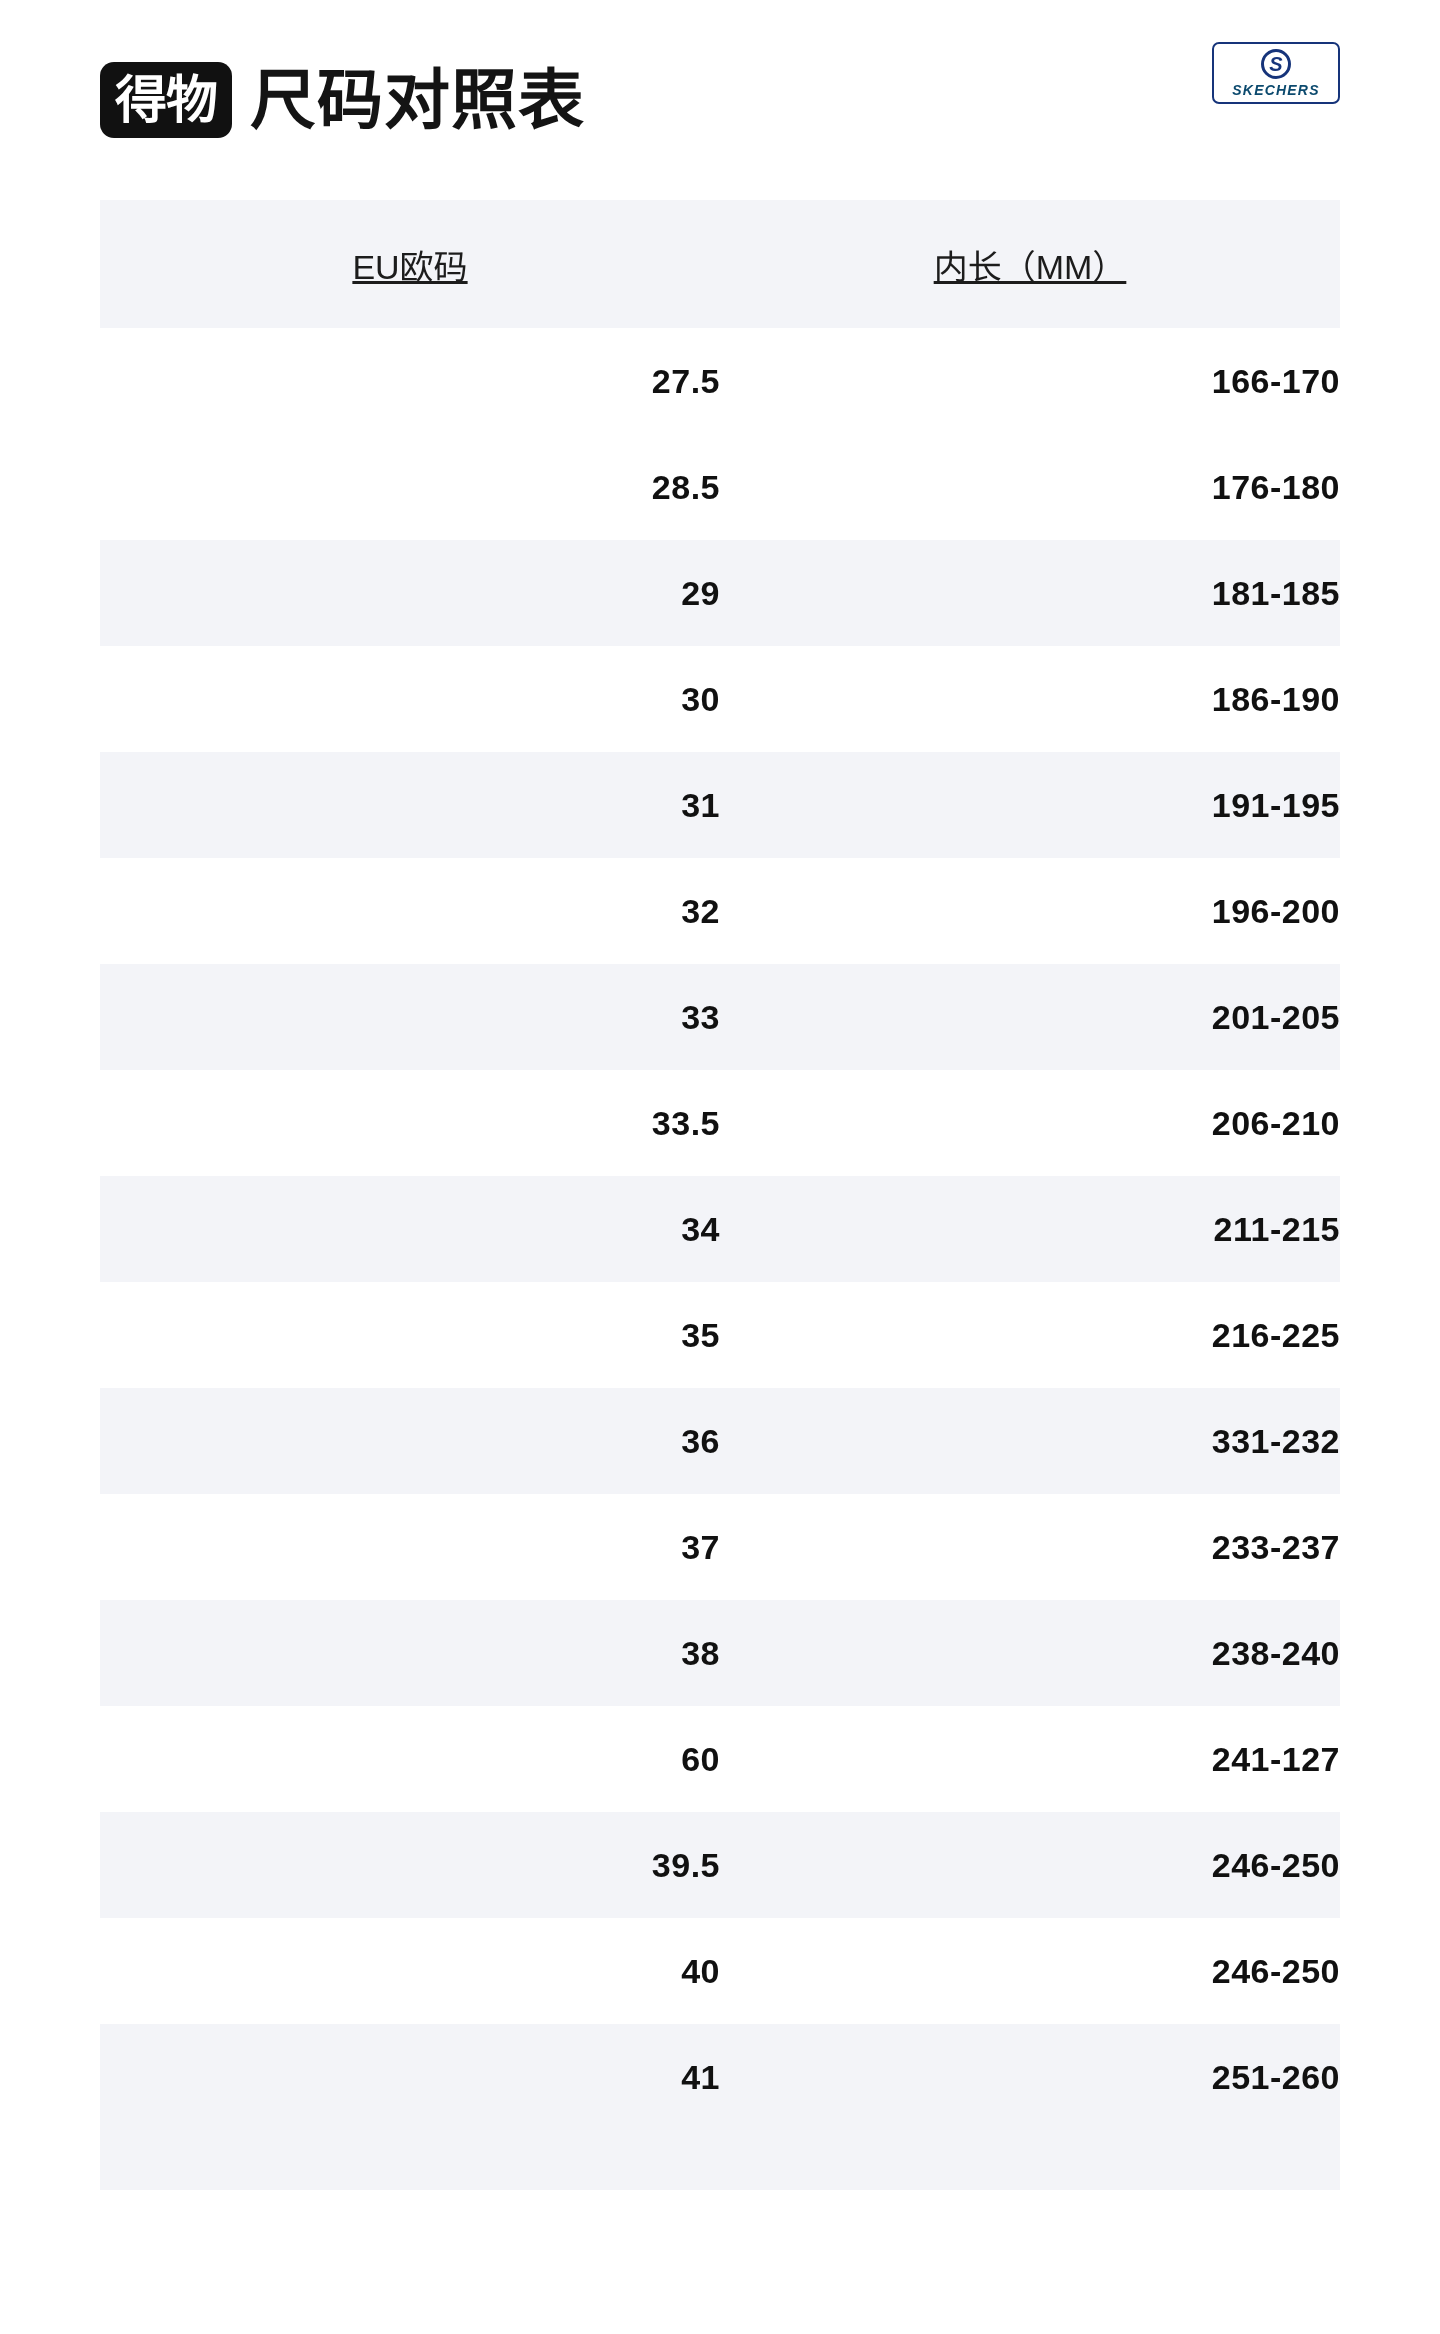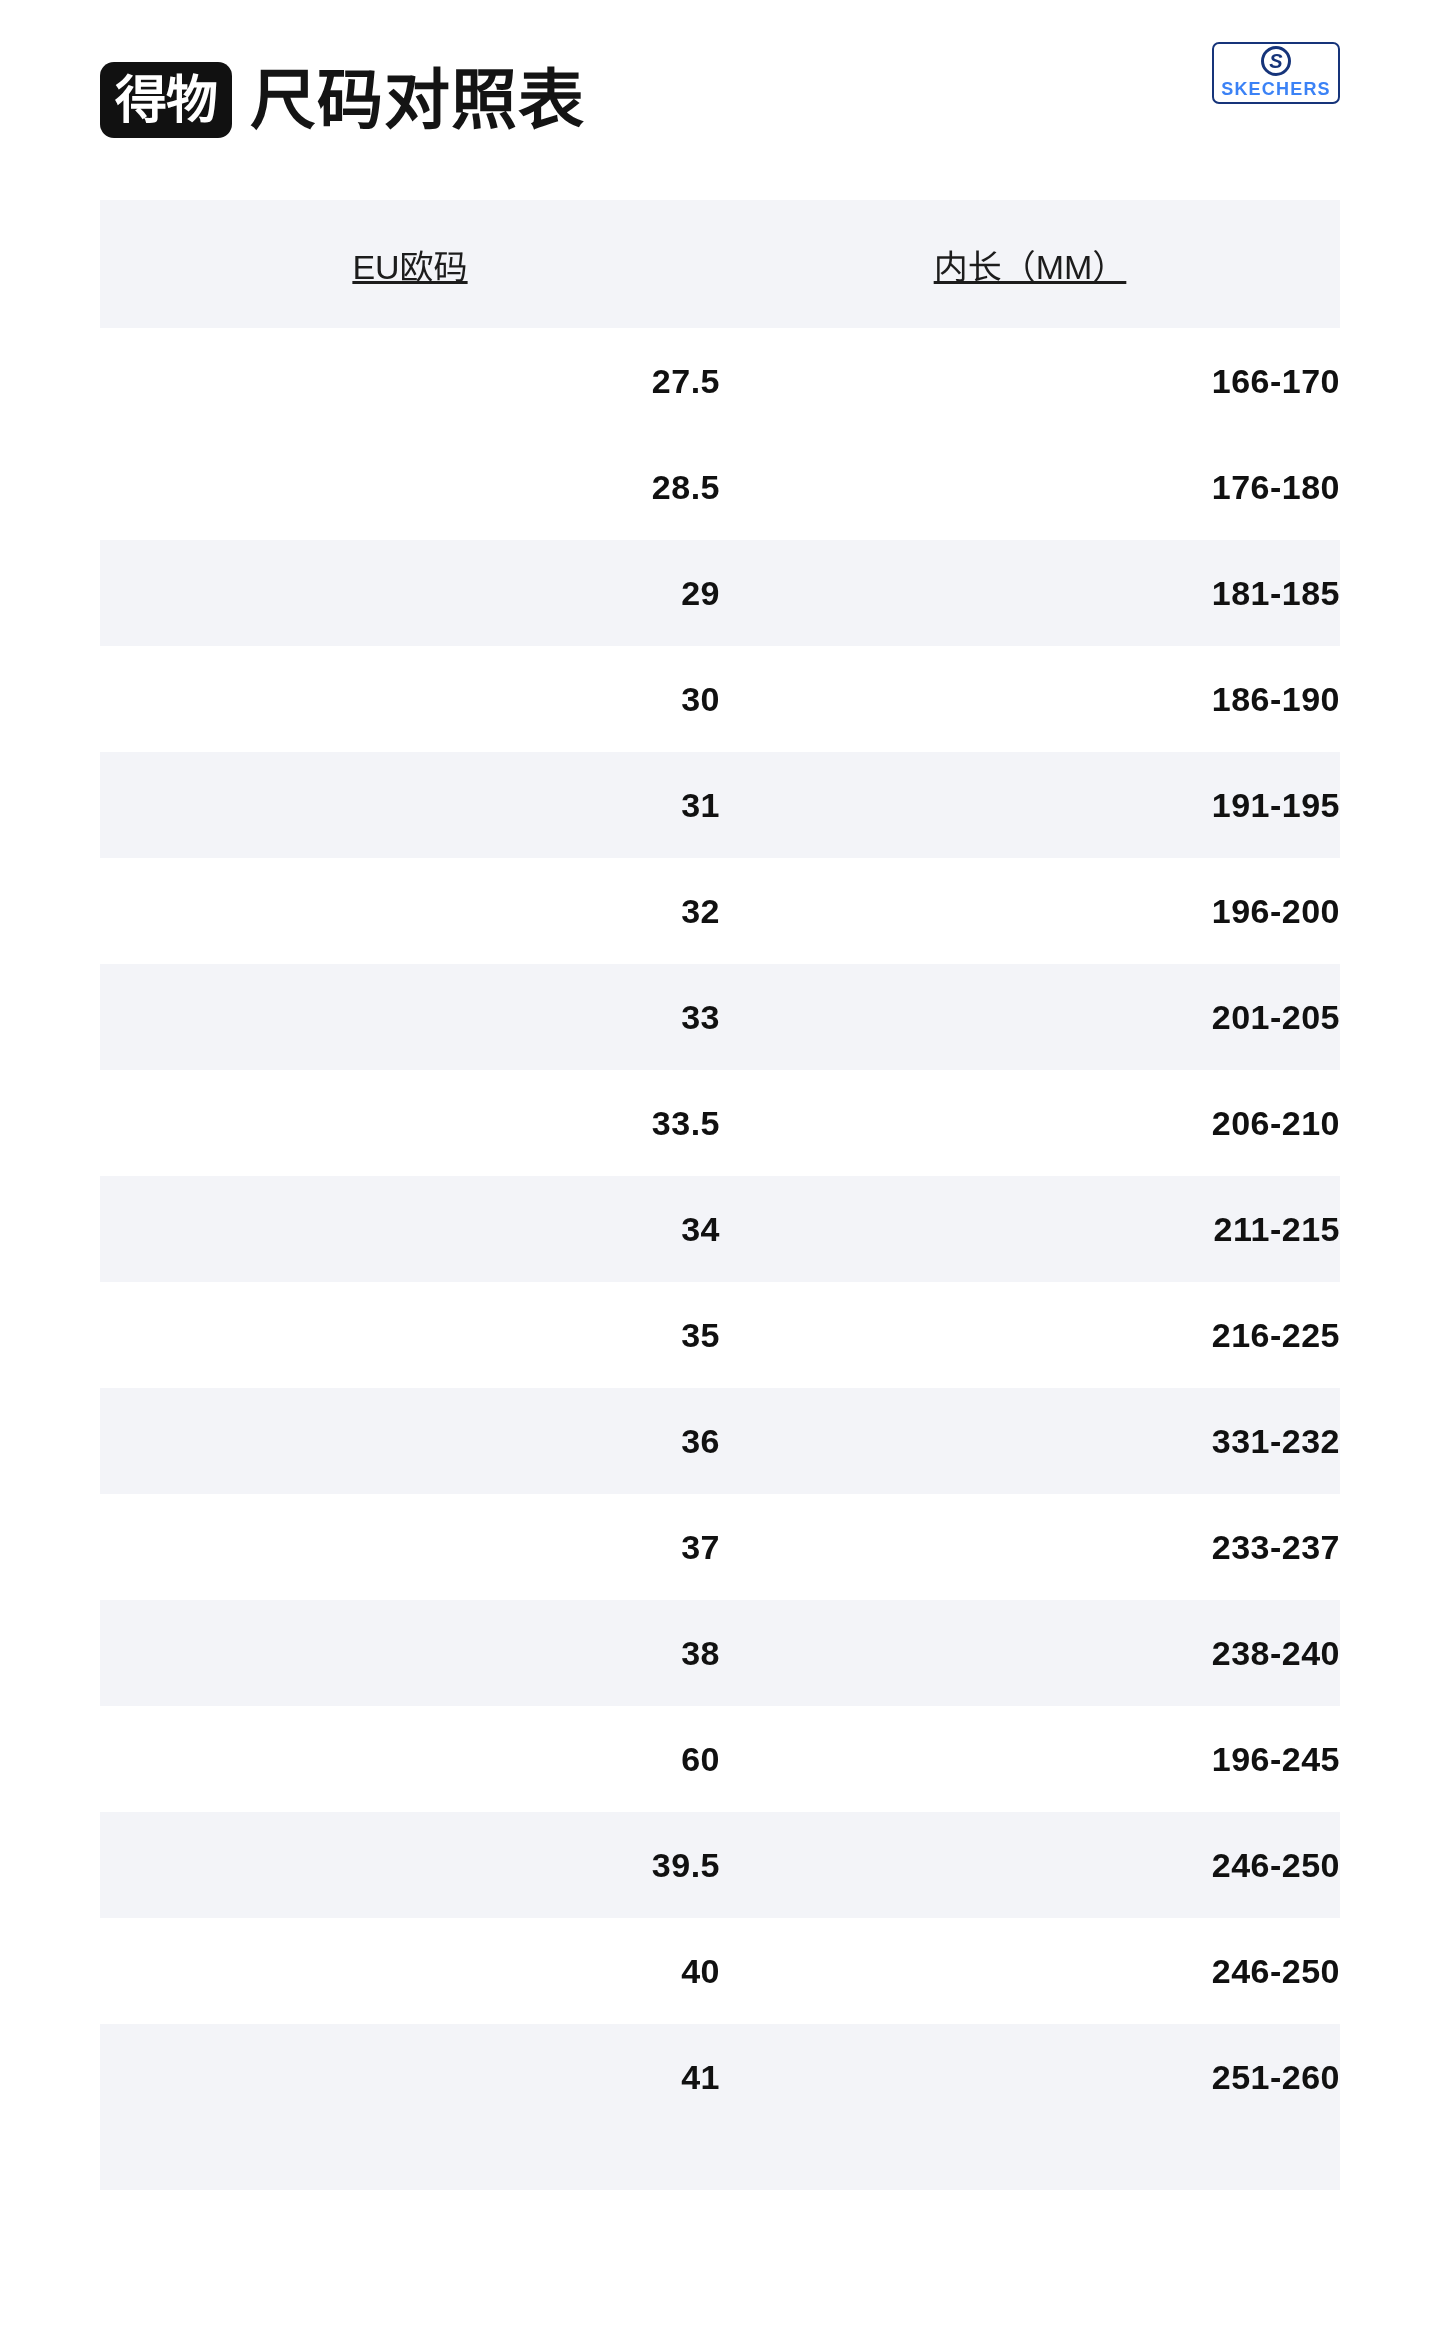--- a/index.html
+++ b/index.html
@@ -80,10 +80,11 @@
     line-height: 1;
   }
   .logo-word {
-    color: #3b82f6;
-    font-size: 18px;
+    color: #0c4a6e;
+    font-size: 14px;
     font-weight: 700;
     letter-spacing: 1.2px;
+    font-style: italic;
   }
 
   

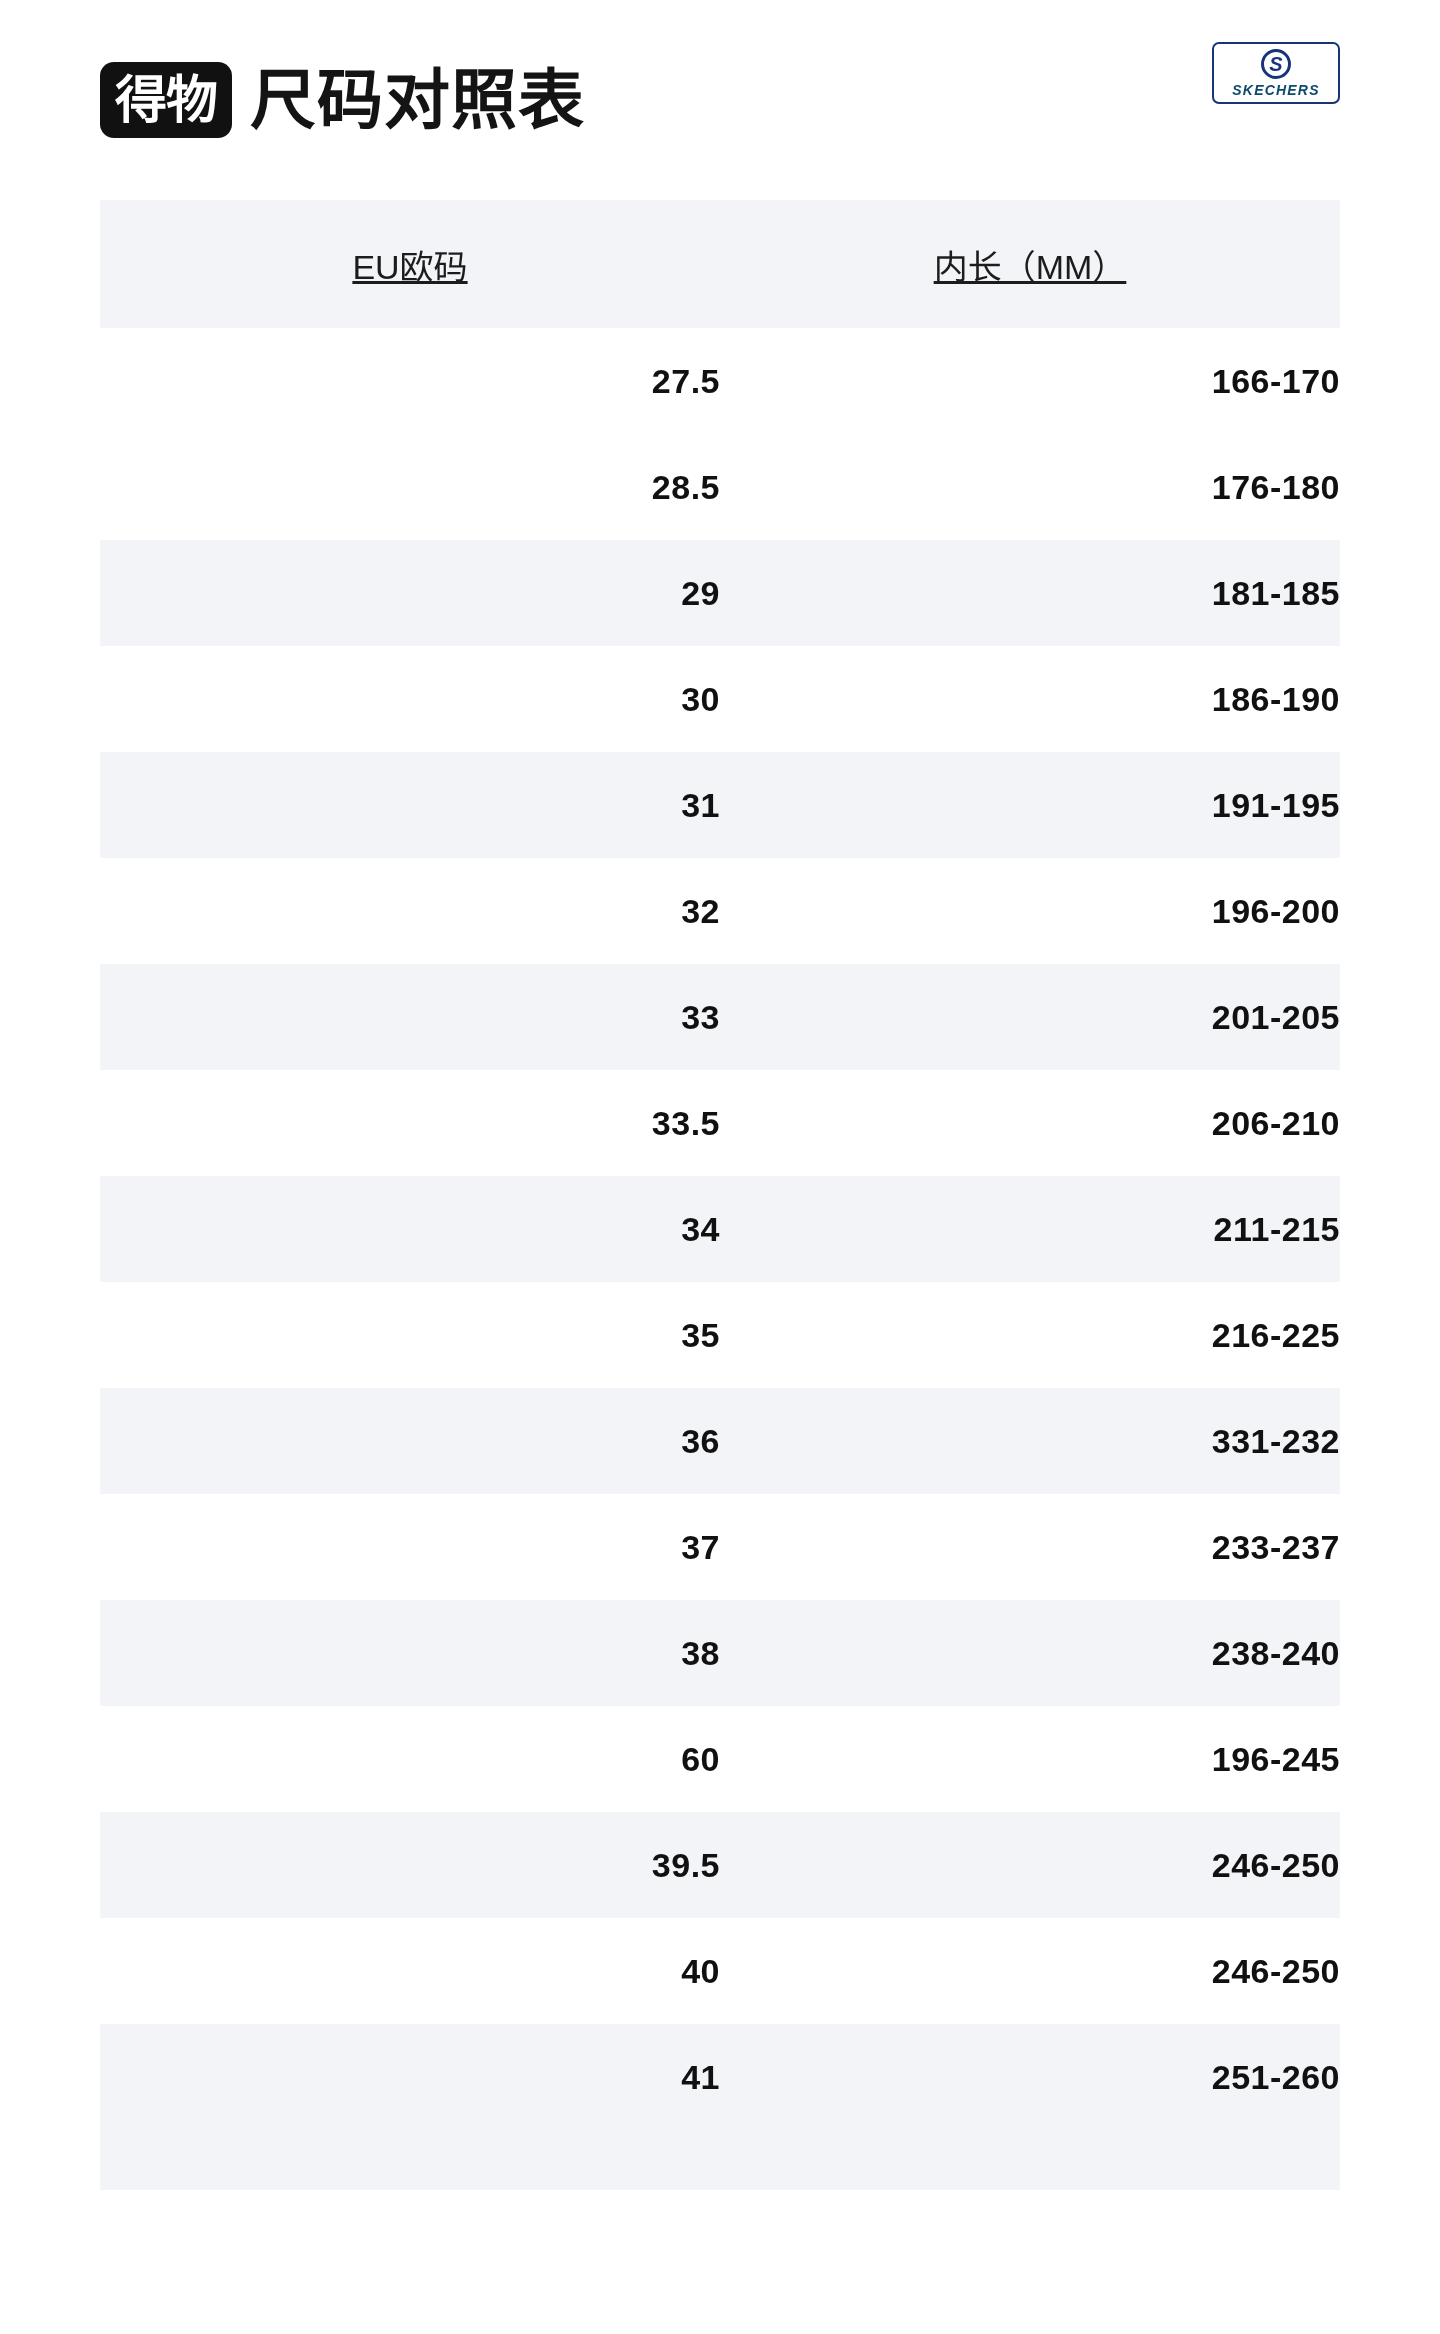--- a/index.html
+++ b/index.html
@@ -202,7 +202,7 @@
         </tr>
         <tr class="odd">
           <td>60</td>
-          <td>196-245</td>
+          <td>241-127</td>
         </tr>
         <tr class="even">
           <td>39.5</td>

